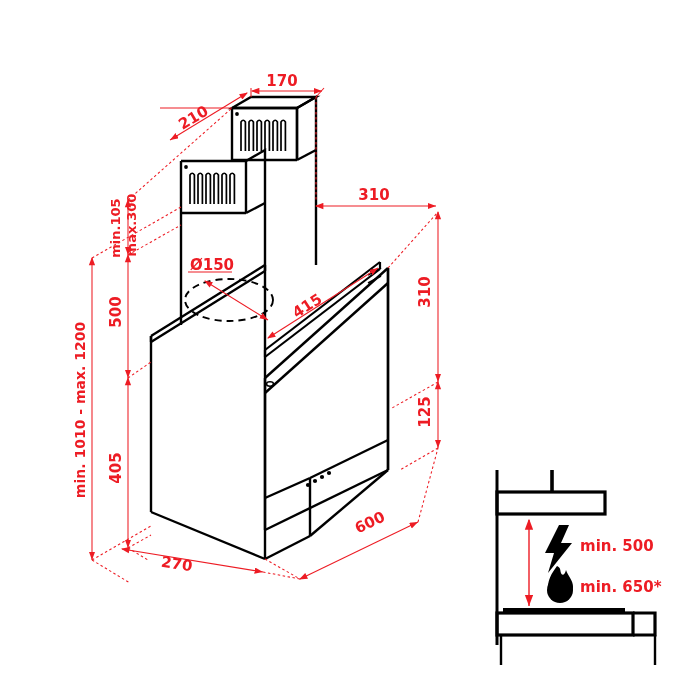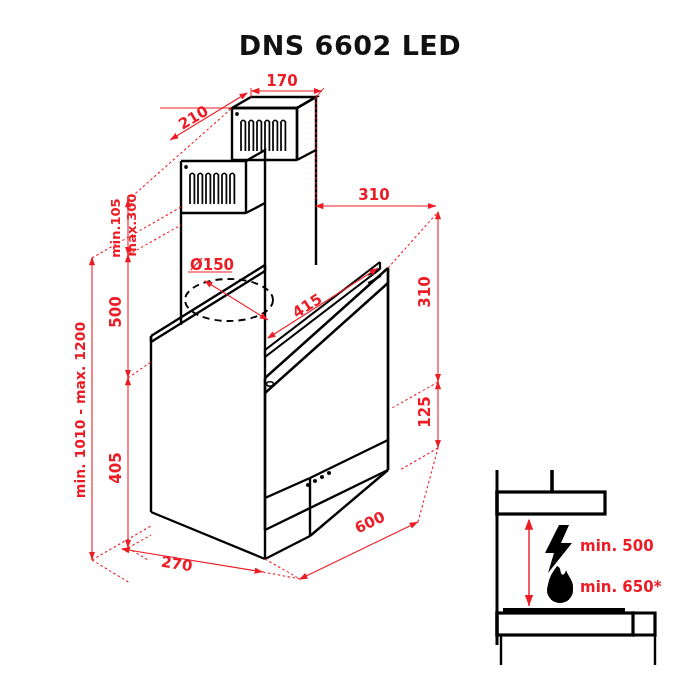--- a/index.html
+++ b/index.html
@@ -23,7 +23,6 @@
 
 <div id="root">
 
-  <div id="title">DNS 6602 LED</div>
 
   <svg viewBox="0 0 700 700" xmlns="http://www.w3.org/2000/svg">
     <defs>

